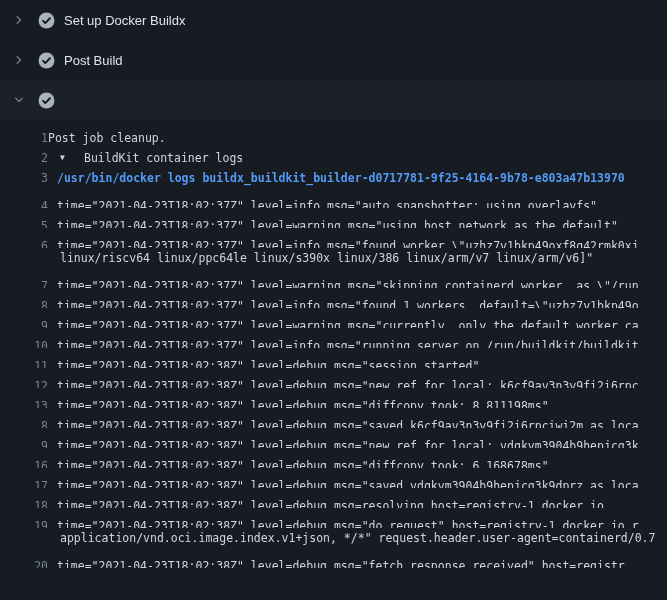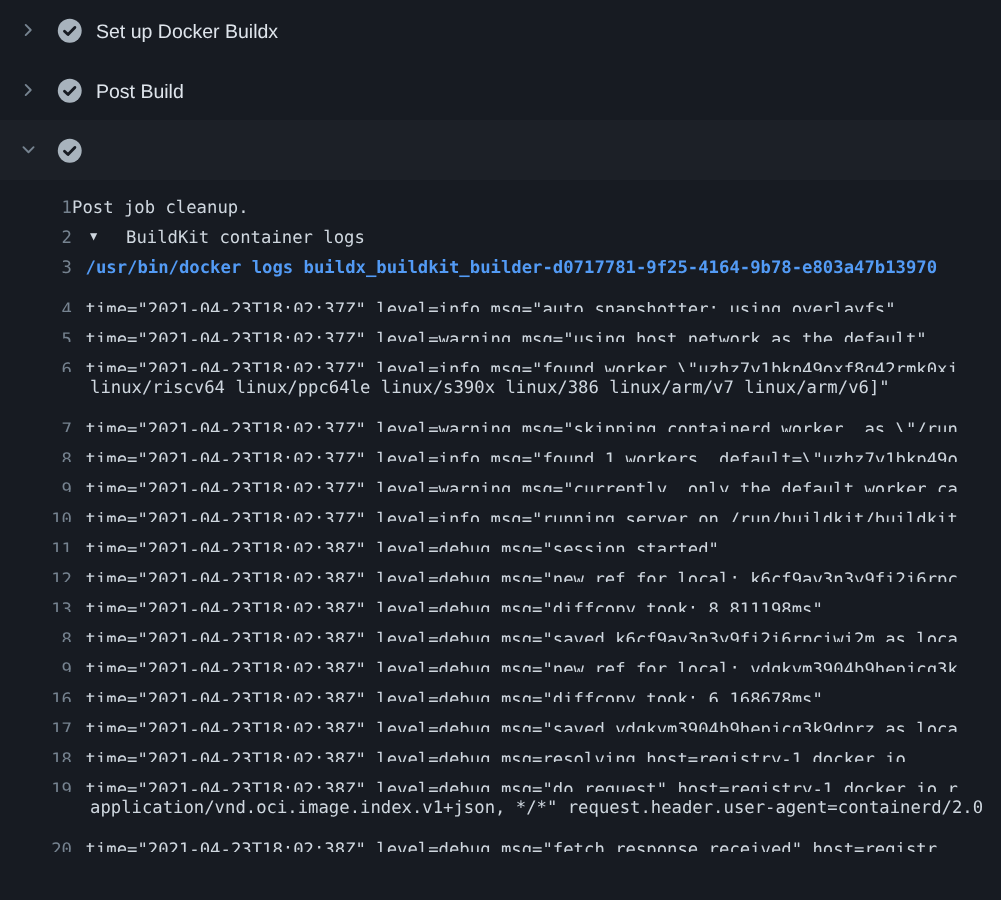--- a/index.html
+++ b/index.html
@@ -116,7 +116,7 @@
         <div class="log-row log"><span class="num">17</span><span class="text">time="2021-04-23T18:02:38Z" level=debug msg="saved vdqkvm3904b9hepjcq3k9dprz as loca</span></div>
         <div class="log-row log"><span class="num">18</span><span class="text">time="2021-04-23T18:02:38Z" level=debug msg=resolving host=registry-1.docker.io</span></div>
         <div class="log-row log"><span class="num">19</span><span class="text">time="2021-04-23T18:02:38Z" level=debug msg="do request" host=registry-1.docker.io r</span></div>
-        <div class="log-row cont"><span class="num"></span><span class="text">application/vnd.oci.image.index.v1+json, */*" request.header.user-agent=containerd/2.0</span></div>
+        <div class="log-row cont"><span class="num"></span><span class="text">application/vnd.oci.image.index.v1+json, */*" request.header.user-agent=containerd/0.7</span></div>
         <div class="log-row log"><span class="num">20</span><span class="text">time="2021-04-23T18:02:38Z" level=debug msg="fetch response received" host=registr</span></div>
       </div>
     </div>

